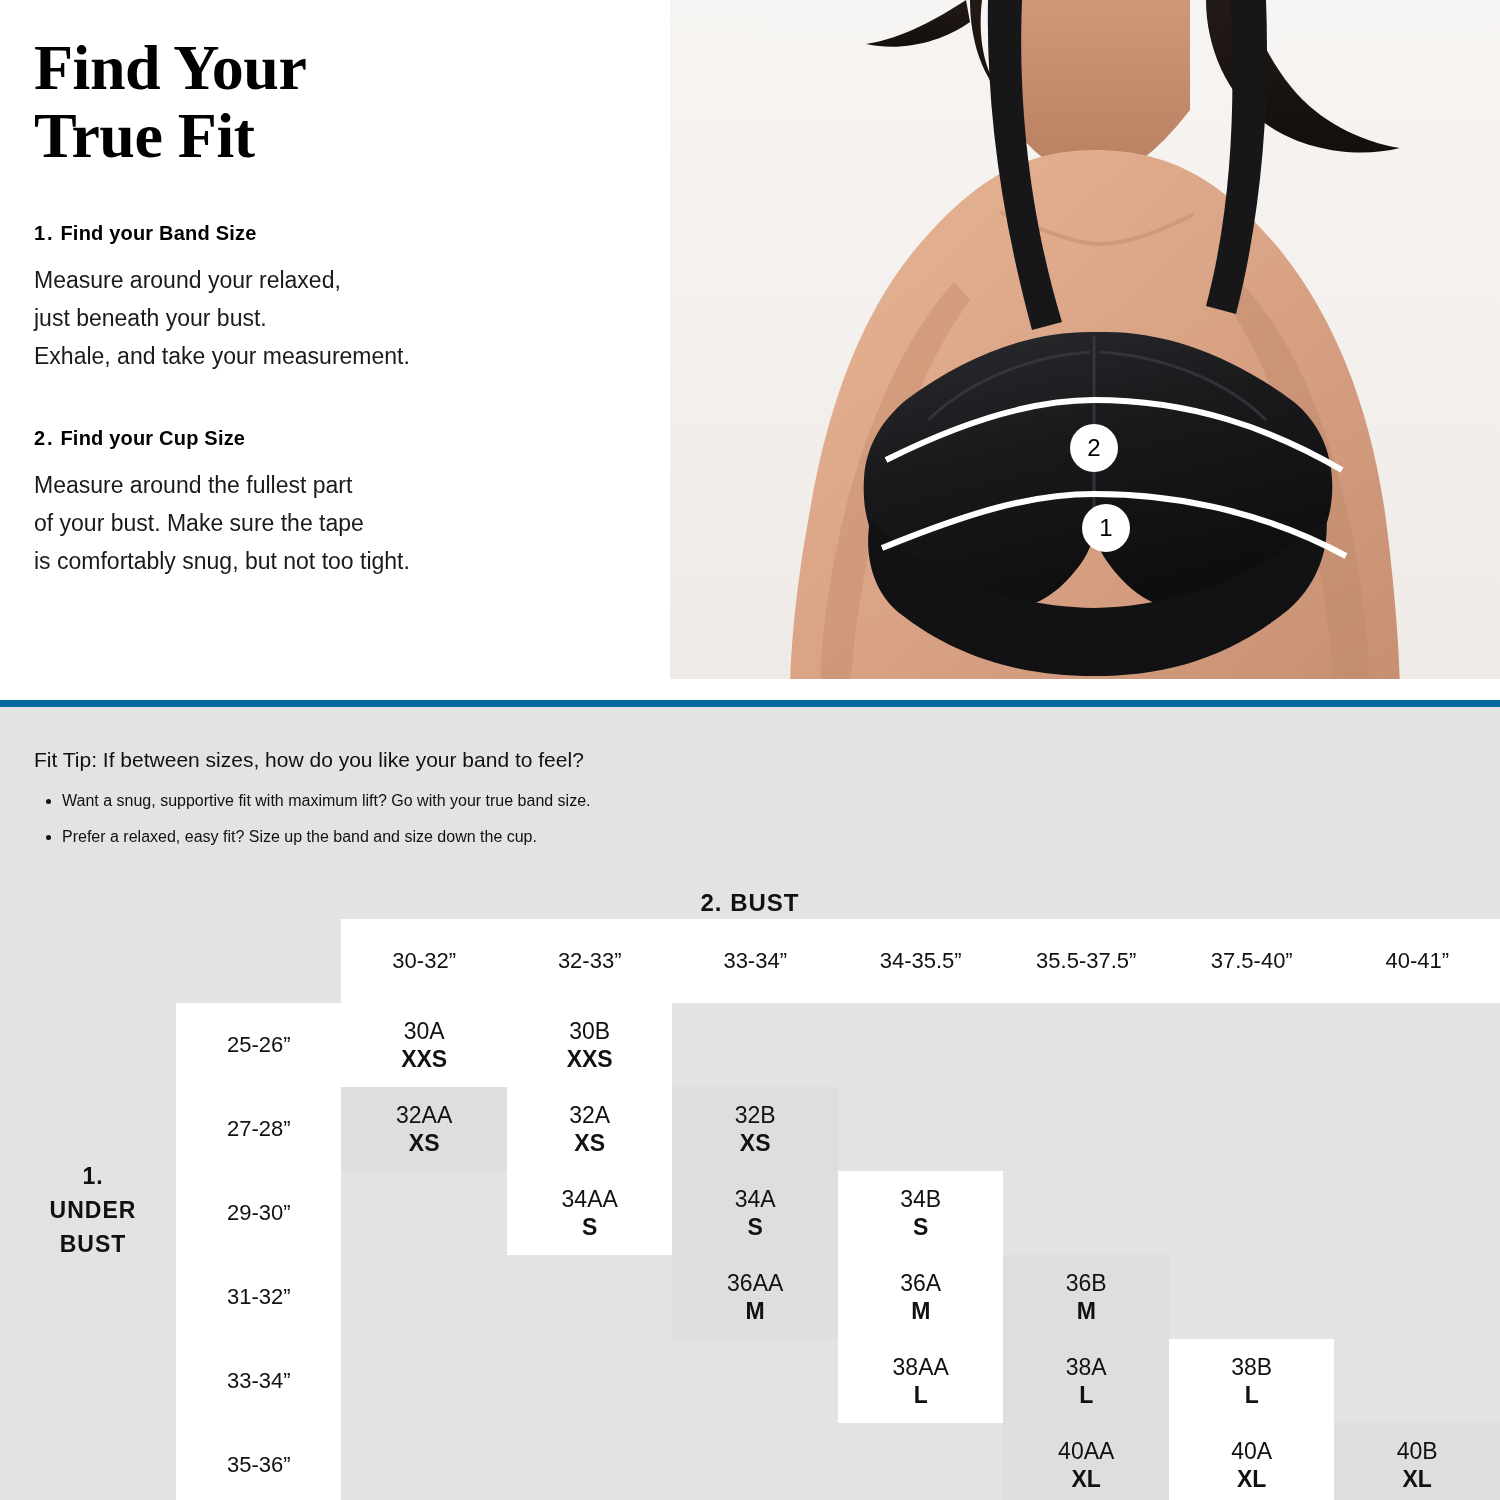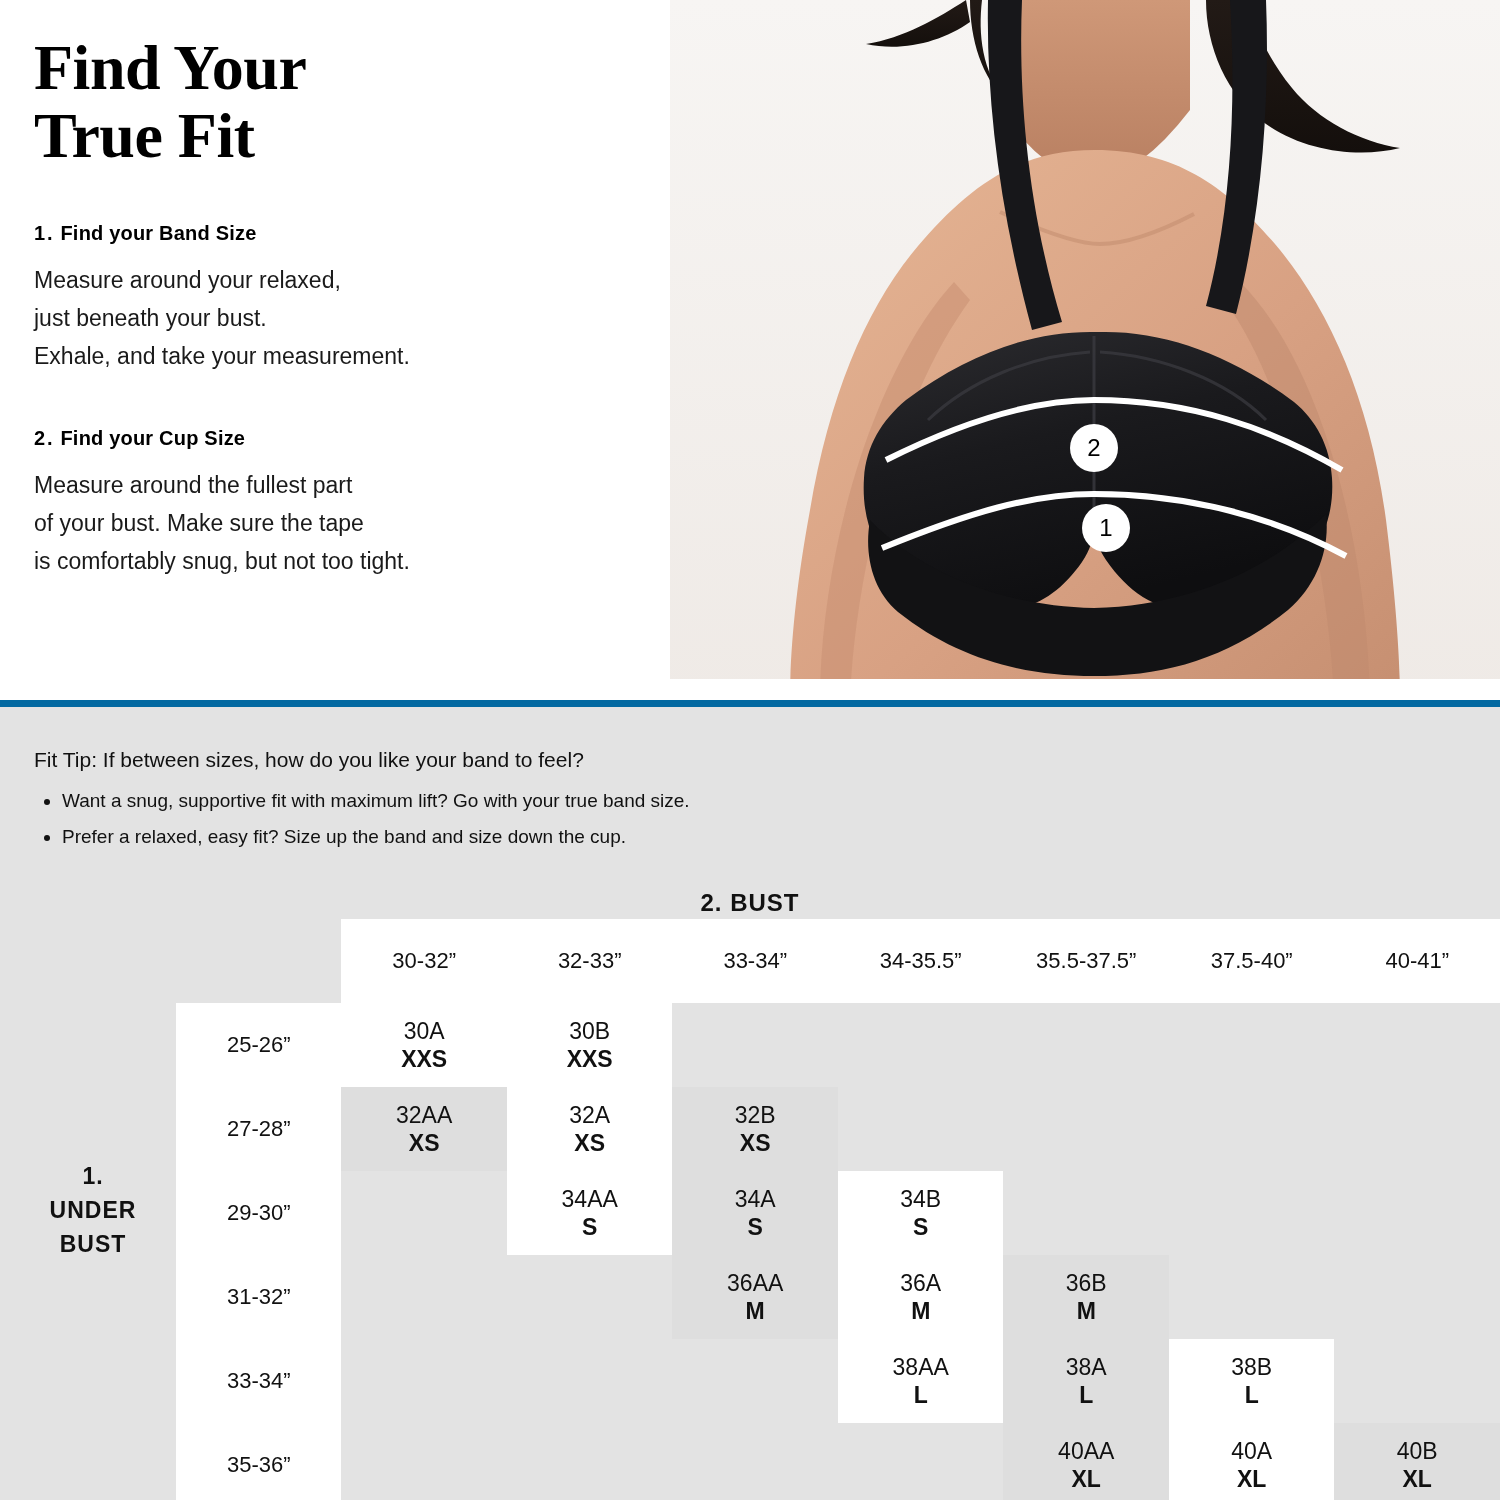--- a/index.html
+++ b/index.html
@@ -59,7 +59,7 @@
   .fit-tip { padding: 38px 0 0 34px; }
   .fit-tip-line { font-size: 21px; line-height: 30px; color: #111; }
   .fit-tip ul { margin: 8px 0 0 28px; }
-  .fit-tip li { font-size: 19px; line-height: 36px; color: #111; }
+  .fit-tip li { font-size: 16px; line-height: 36px; color: #111; }
 
   .bust-label {
     text-align: center;

